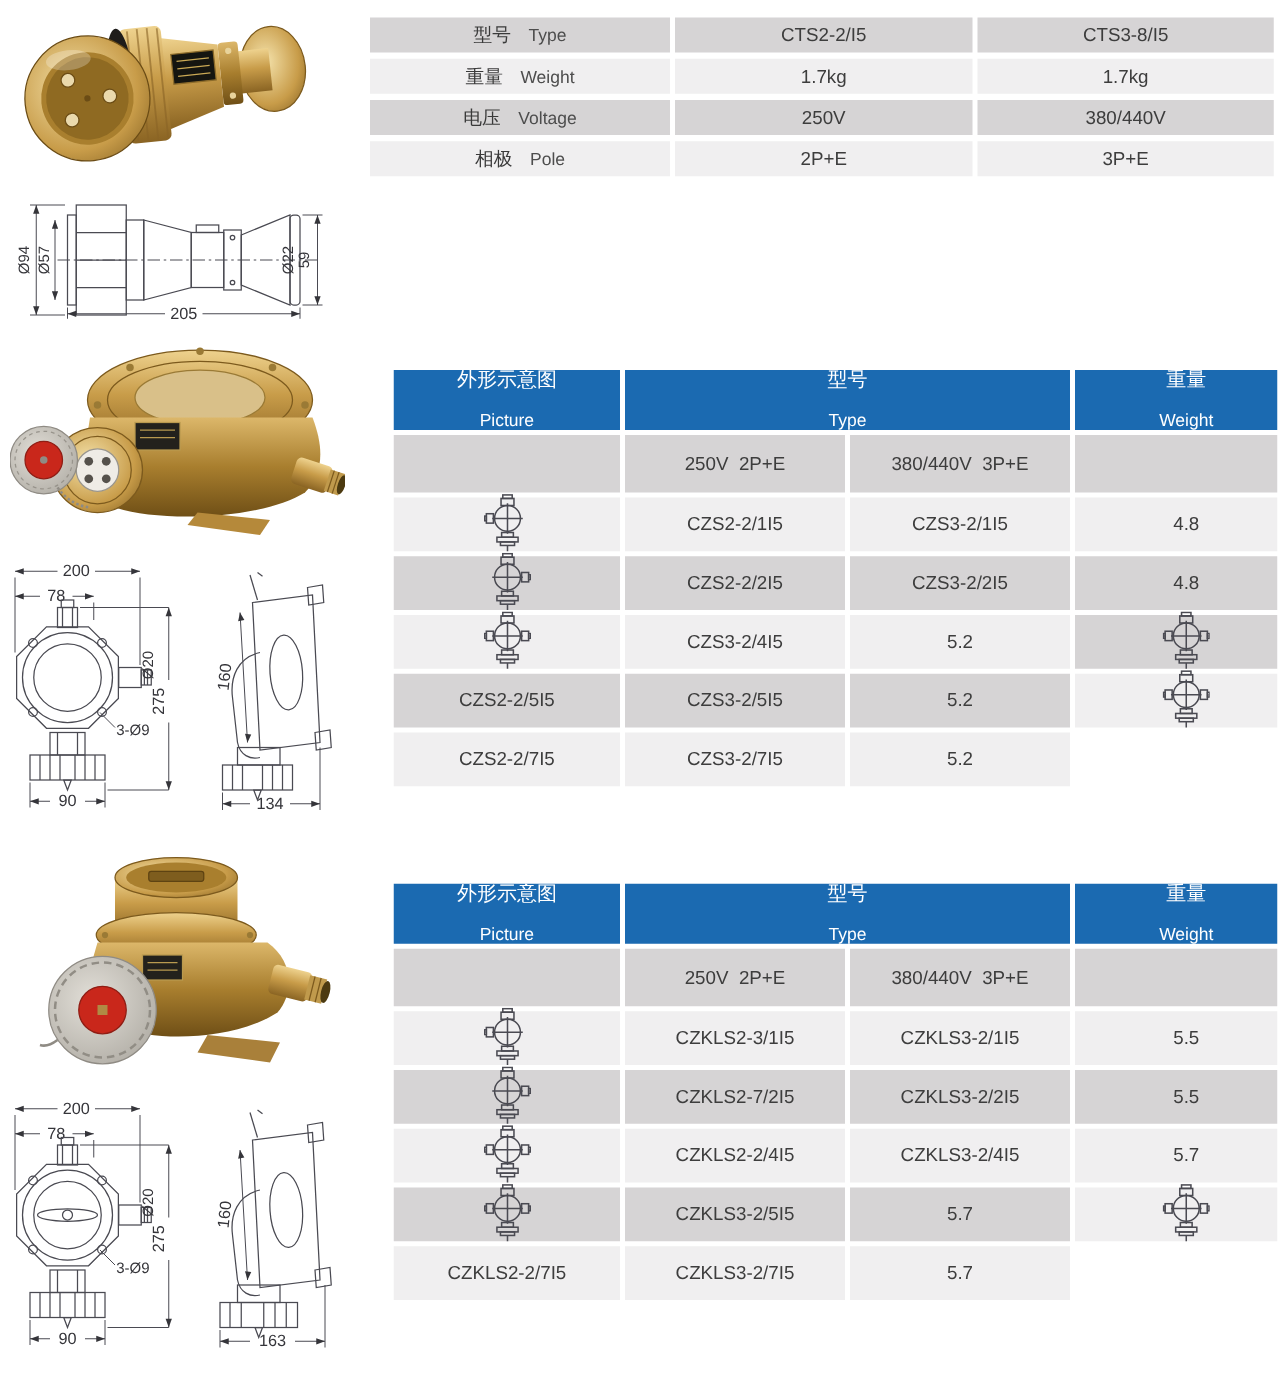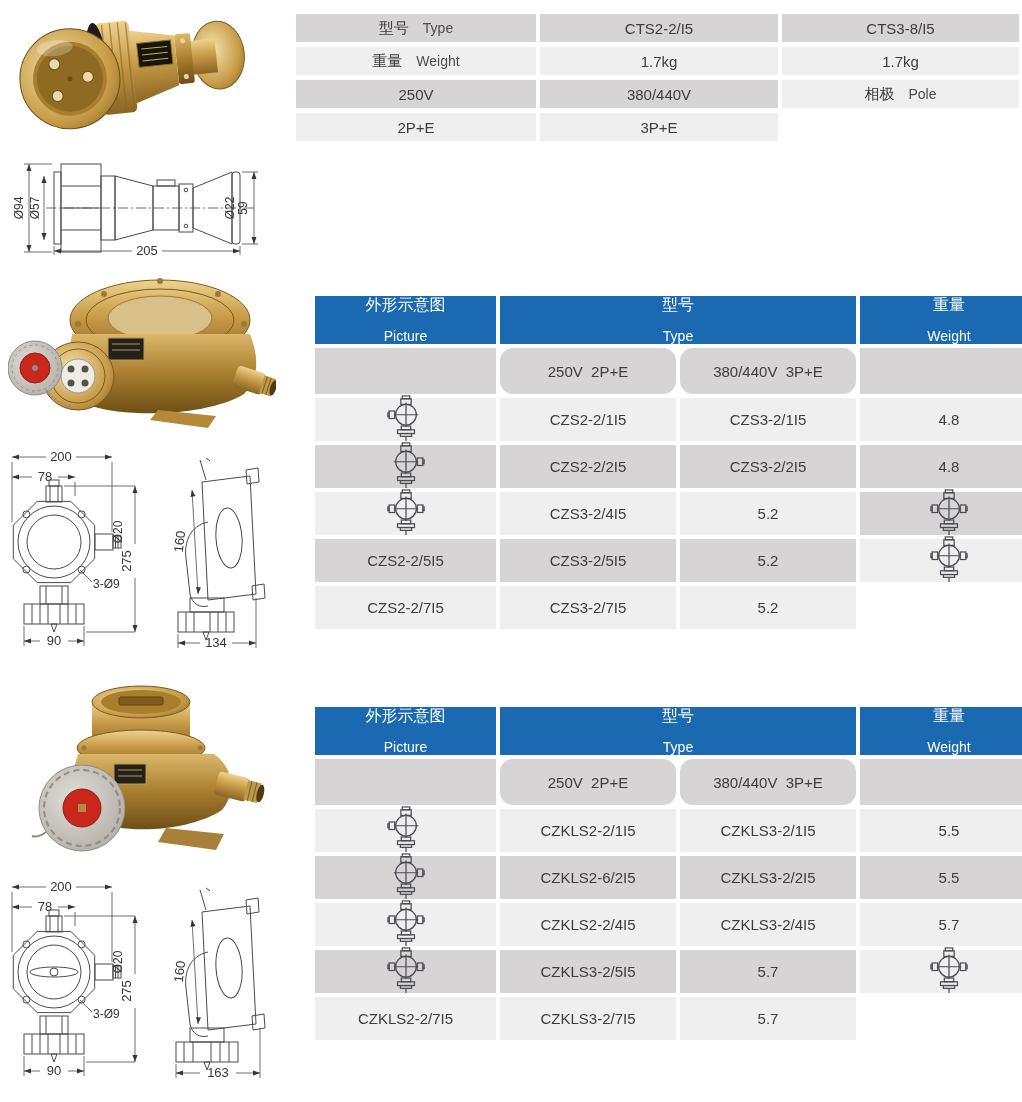--- a/index.html
+++ b/index.html
@@ -190,6 +190,10 @@
     <div class="cell shade-light">1.7kg</div>
     <div class="cell shade-light">1.7kg</div>
 
+    <div class="cell label-cell shade-dark">
+      <span class="label-cn">电压</span>
+      <span class="label-en">Voltage</span>
+    </div>
     <div class="cell shade-dark">250V</div>
     <div class="cell shade-dark">380/440V</div>
 

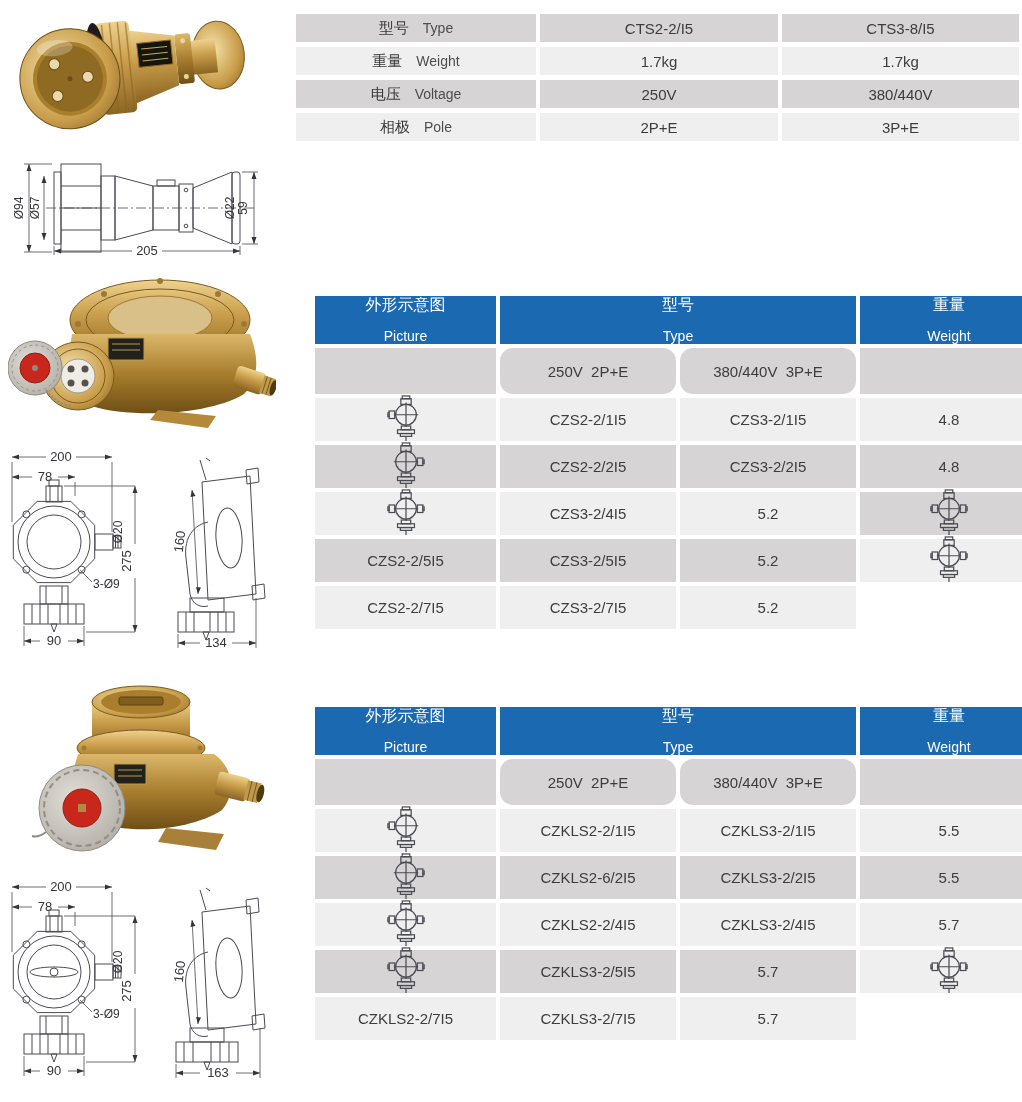--- a/index.html
+++ b/index.html
@@ -23,7 +23,7 @@
   .th .cn { font-size:16px; }
   .th .en { font-size:14px;margin-top:12px; }
   .th-type { grid-column:2 / span 2; }
-  .pre { white-space:pre;border-radius:13px; }
+  .pre { white-space:pre; }
   .ric { width:38px; height:47px; margin-top:-2px; overflow:visible; }
 
   

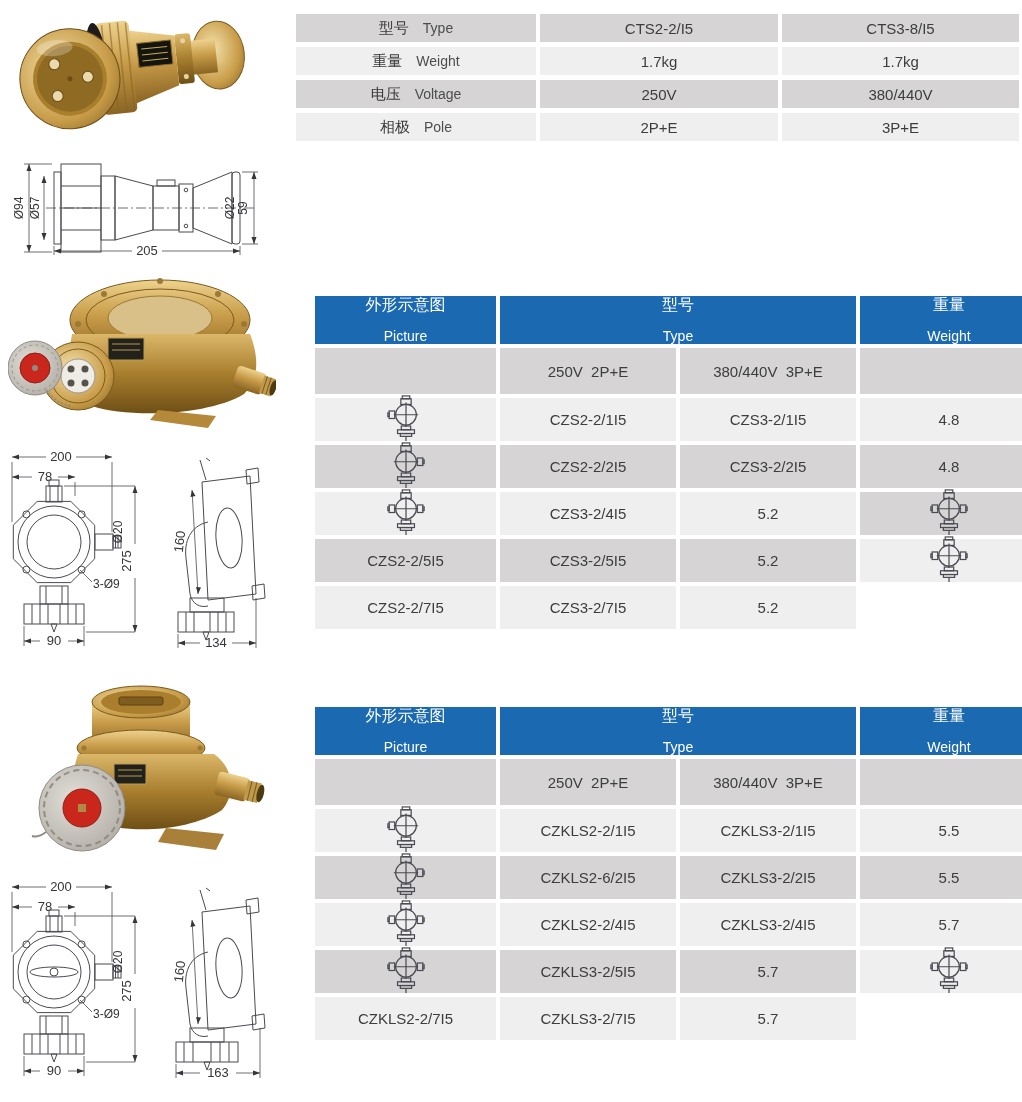--- a/index.html
+++ b/index.html
@@ -551,7 +551,7 @@
           <use href="#ic-l"></use>
         </svg>
       </div>
-    <div class="cell shade-light">CZKLS2-2/1I5</div>
+    <div class="cell shade-light">CZKLS2-3/1I5</div>
     <div class="cell shade-light">CZKLS3-2/1I5</div>
     <div class="cell shade-light">5.5</div>
 

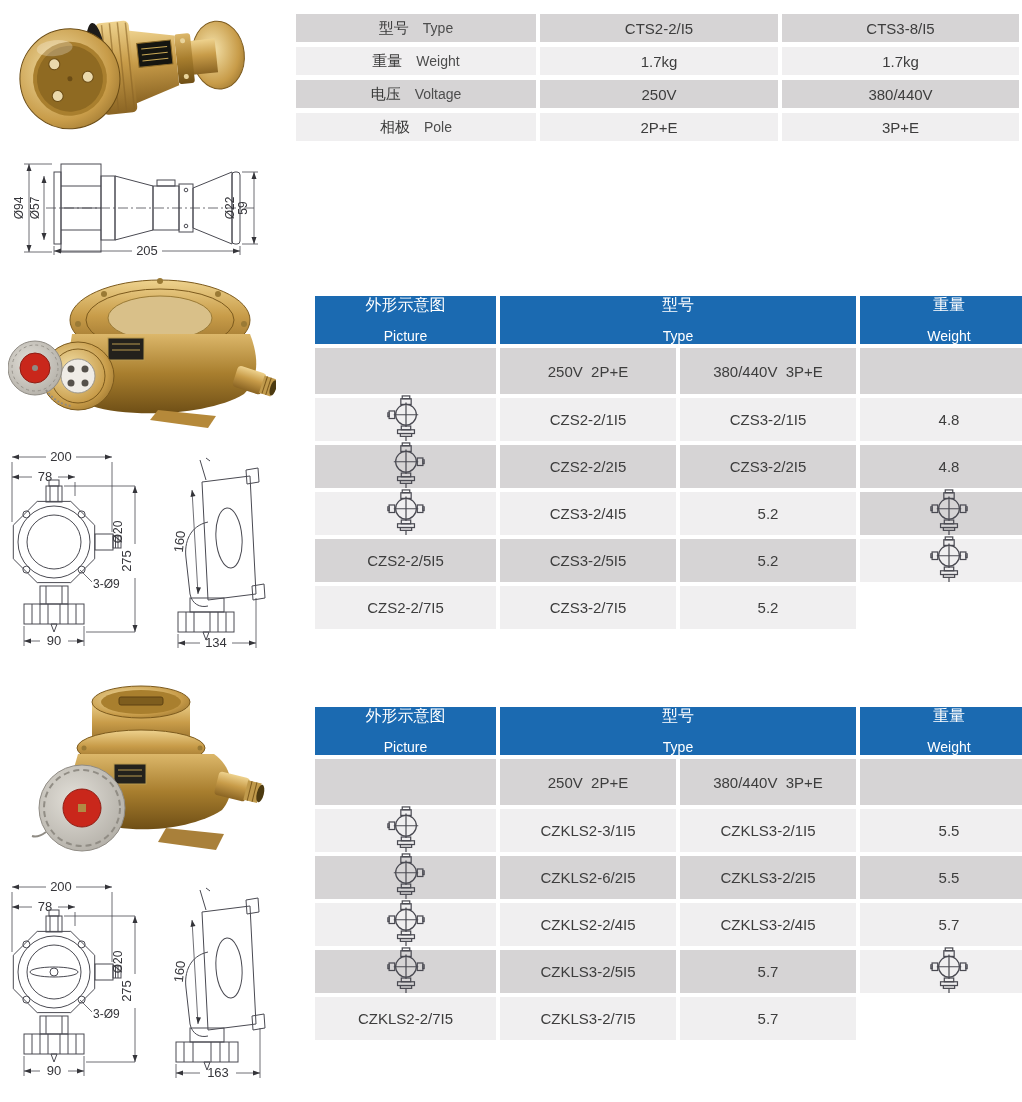--- a/index.html
+++ b/index.html
@@ -560,7 +560,7 @@
           <use href="#ic-r"></use>
         </svg>
       </div>
-    <div class="cell shade-dark">CZKLS2-6/2I5</div>
+    <div class="cell shade-dark">CZKLS2-7/2I5</div>
     <div class="cell shade-dark">CZKLS3-2/2I5</div>
     <div class="cell shade-dark">5.5</div>
 

